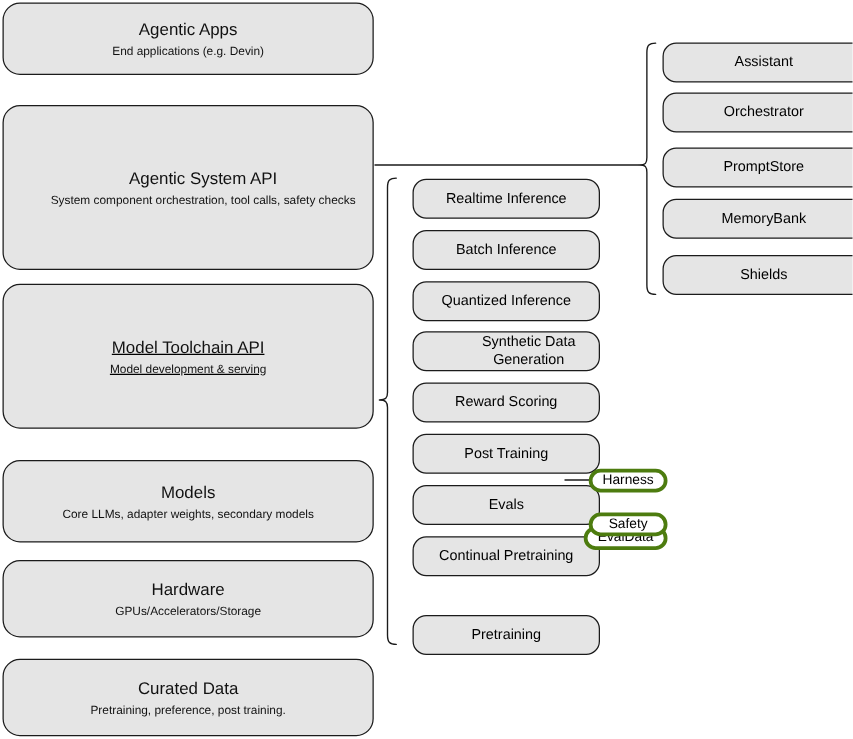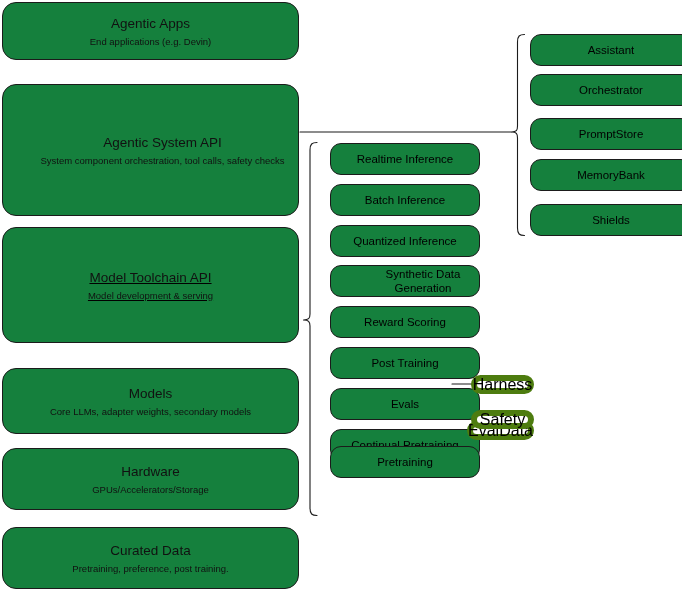--- a/index.html
+++ b/index.html
@@ -28,7 +28,7 @@
     position: absolute;
     box-sizing: border-box;
     border: 1px solid #1b1b1b;
-    background: #15803d;
+    background: #e5e5e5;
     border-radius: 12px;
     display: flex;
     flex-direction: column;

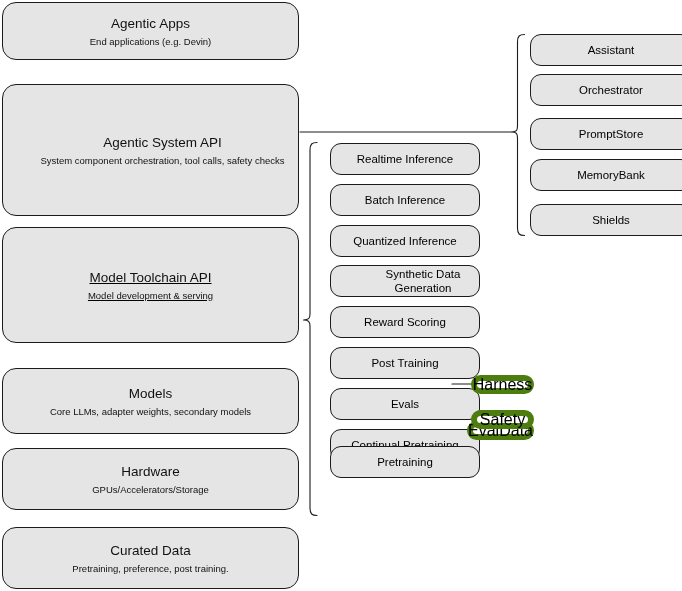--- a/index.html
+++ b/index.html
@@ -83,13 +83,13 @@
   .pill {
     position: absolute;
     box-sizing: border-box;
-    border: 6px solid #4d7c0f;
+    border: 3px solid #4d7c0f;
     background: #ffffff;
     border-radius: 12px;
     display: flex;
     align-items: center;
     justify-content: center;
-    font-size: 16px;
+    font-size: 11px;
     line-height: 13px;
     white-space: nowrap;
   }

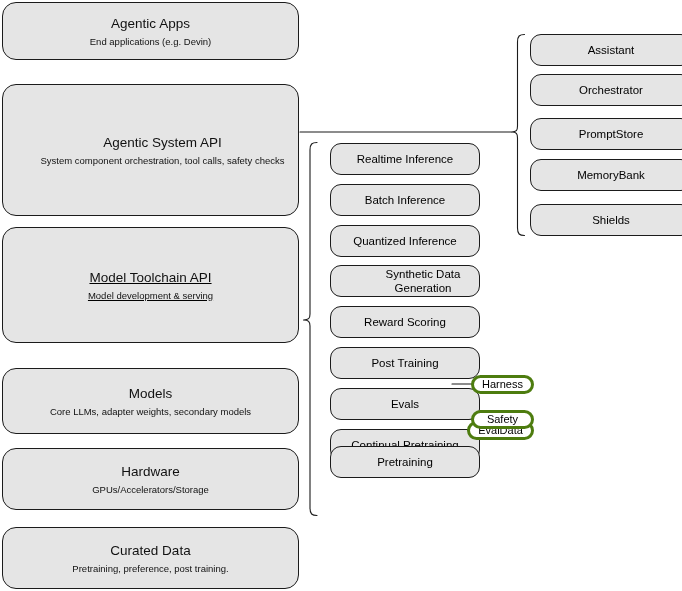--- a/index.html
+++ b/index.html
@@ -196,7 +196,7 @@
   <div class="node mid" style="top:429px;">
     <div class="title">Continual Pretraining</div>
   </div>
-  <div class="node mid" style="top:446px;">
+  <div class="node mid" style="top:492px;">
     <div class="title">Pretraining</div>
   </div>
 

